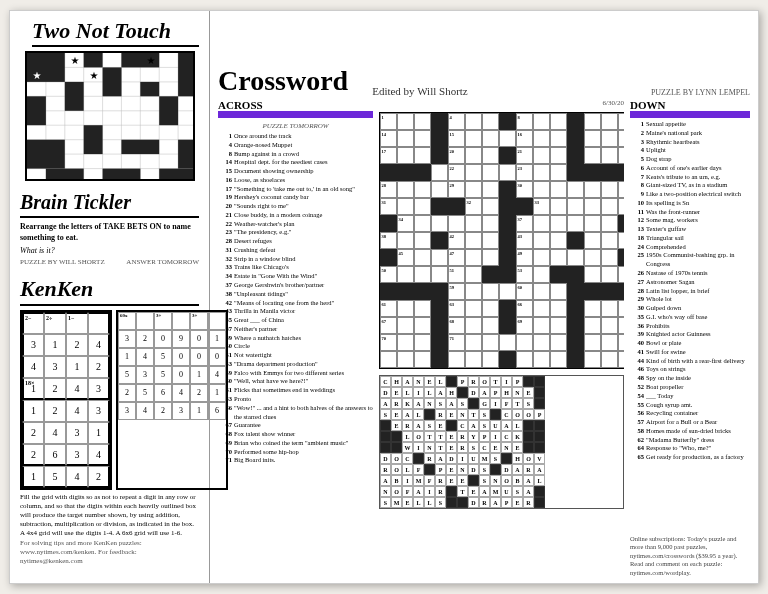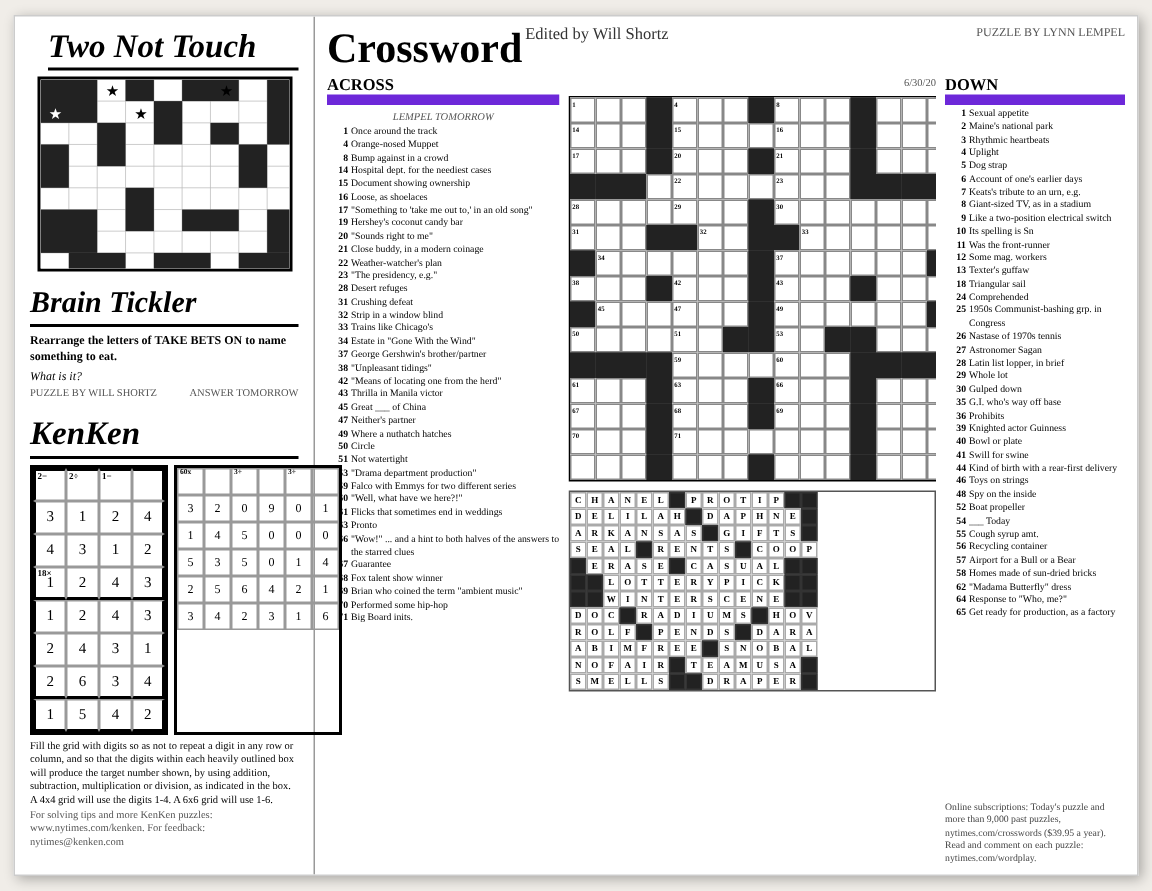--- a/index.html
+++ b/index.html
@@ -157,9 +157,10 @@
     .crossword-header {
       display: flex;
       flex-direction: row;
-      align-items: flex-start;
-      gap: 2px;
+      align-items: flex-end;
+      gap: 24px;
       margin-bottom: 2px;
+      margin-top: 48px;
     }
     .crossword-title {
       font-size: 28px;

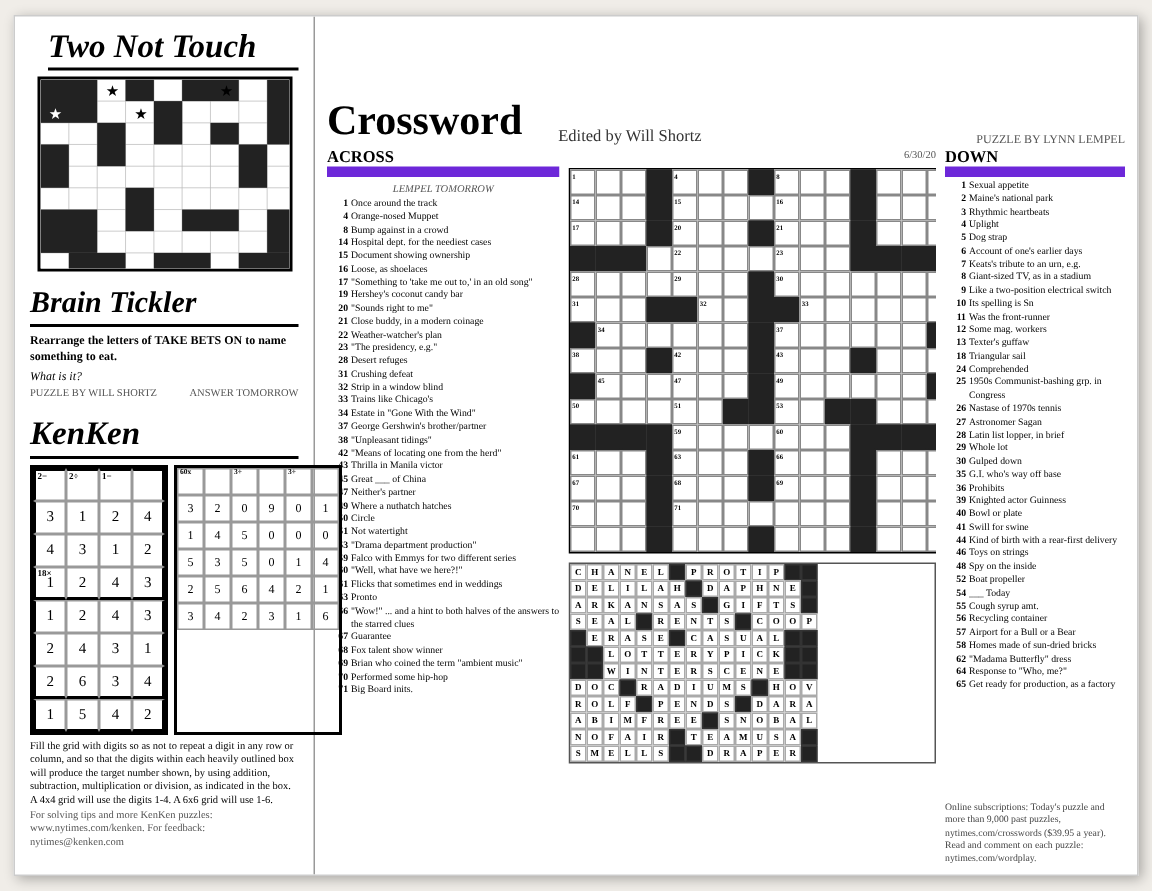--- a/index.html
+++ b/index.html
@@ -484,7 +484,7 @@
 
       <div class="clues-section">
         <div class="clues-header">ACROSS</div>
-        <div class="answers-tomorrow">LEMPEL TOMORROW</div>
+        <div class="answers-tomorrow">PUZZLE TOMORROW</div>
         <div id="across-clues-container" style="overflow:hidden; flex:1;">
         <div class="clue-item">
               <span class="clue-num">1</span>

